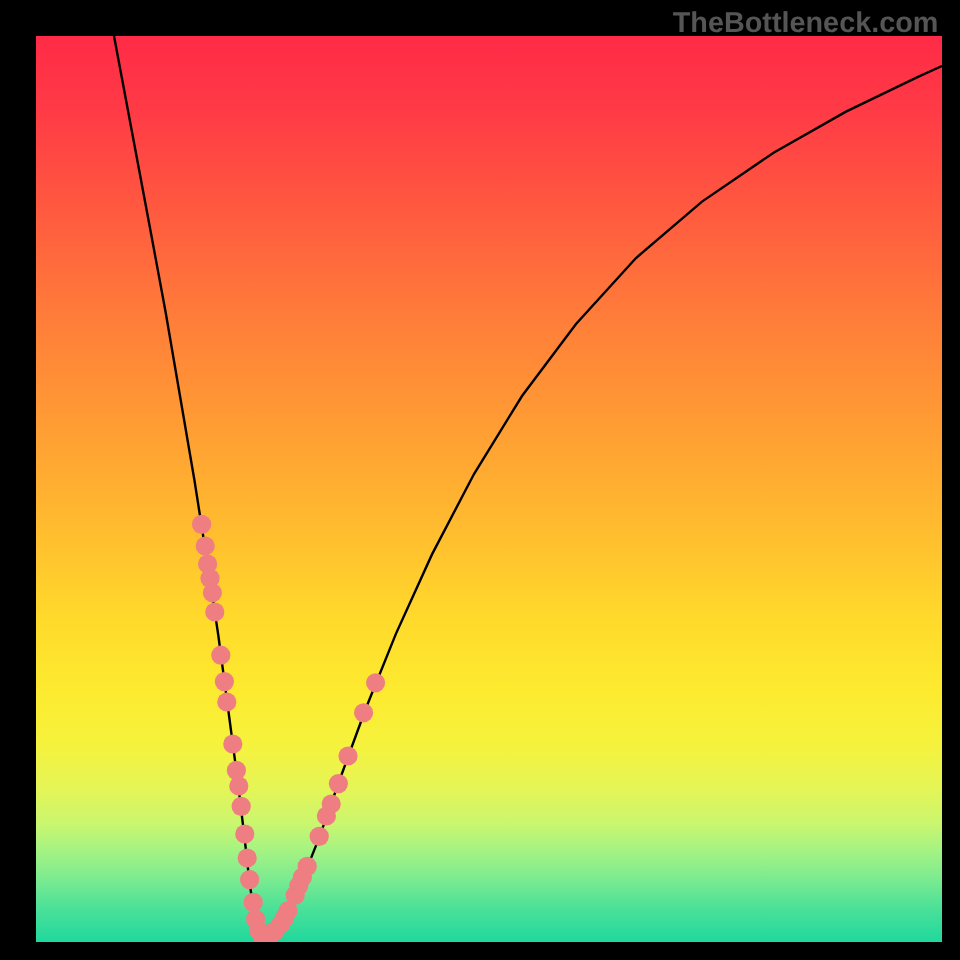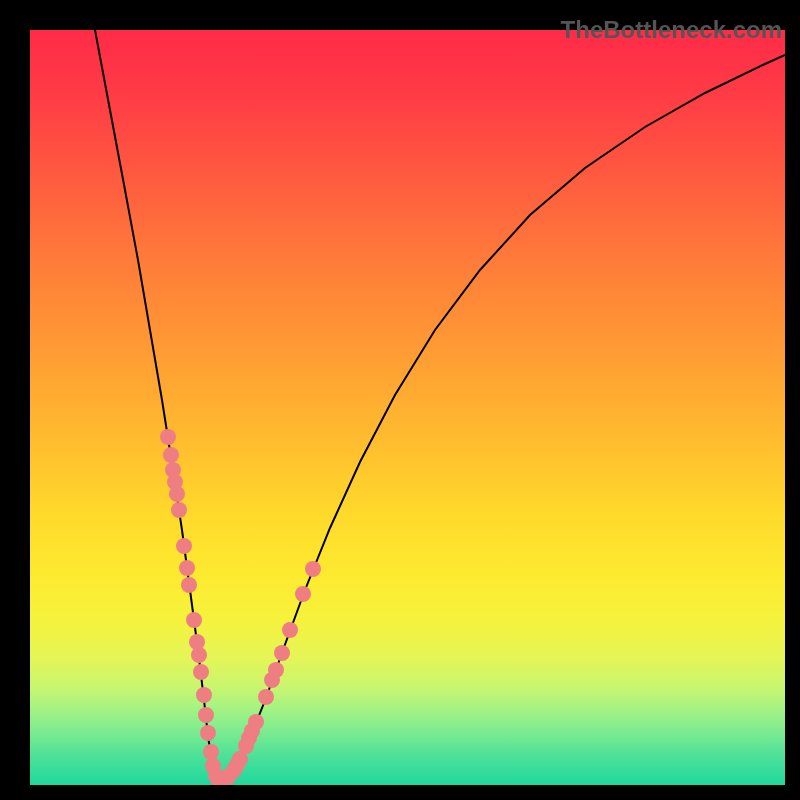--- a/index.html
+++ b/index.html
@@ -24,7 +24,7 @@
     }
     .watermark {
       position: absolute;
-      top: 16px;
+      top: 6px;
       right: 18px;
       color: #555;
       font-family: Arial, sans-serif;

